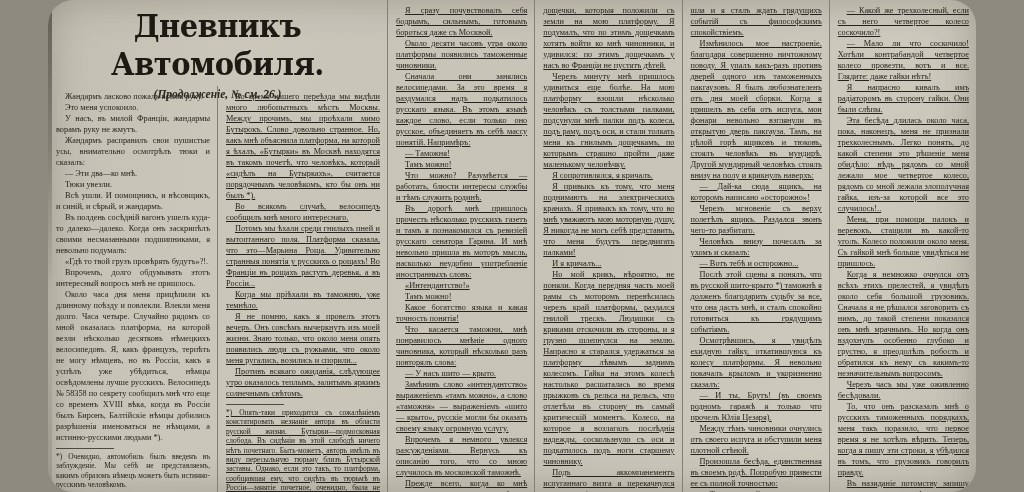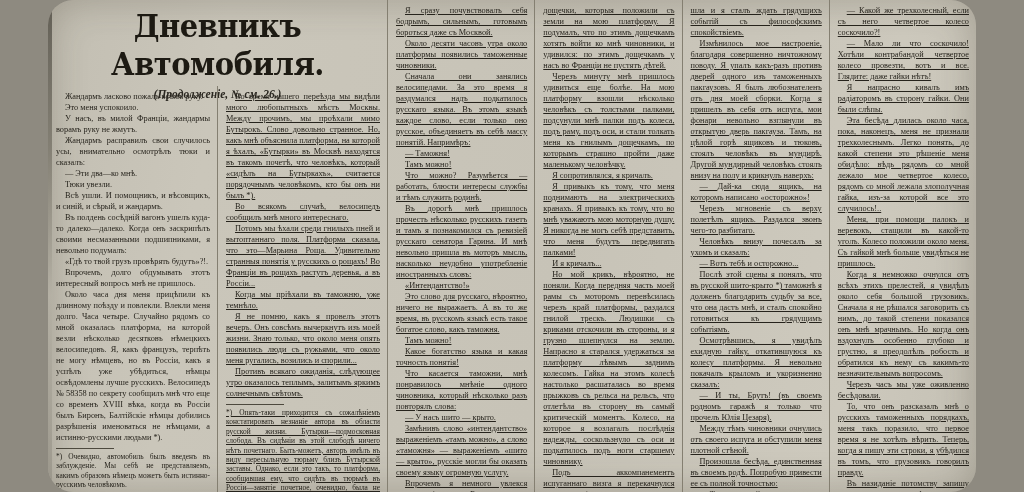--- a/index.html
+++ b/index.html
@@ -60,7 +60,7 @@
             <p class="para">Жандармъ ласково пожалъ всѣмъ руку.</p>
             <p class="para">Это меня успокоило.</p>
             <p class="para">У насъ, въ милой Франціи, жандармы ворамъ руку не жмутъ.</p>
-            <p class="para">Жандармъ расправилъ свои случилось усы, внимательно осмотрѣлъ тюки и сказалъ:</p>
+            <p class="para">Жандармъ расправилъ свои пушистые усы, внимательно осмотрѣлъ тюки и сказалъ:</p>
             <p class="para">— Эти два—ко мнѣ.</p>
             <p class="para">Тюки увезли.</p>
             <p class="para">Всѣ ушли. И помощникъ, и вѣсовщикъ, и синій, и сѣрый, и жандармъ.</p>

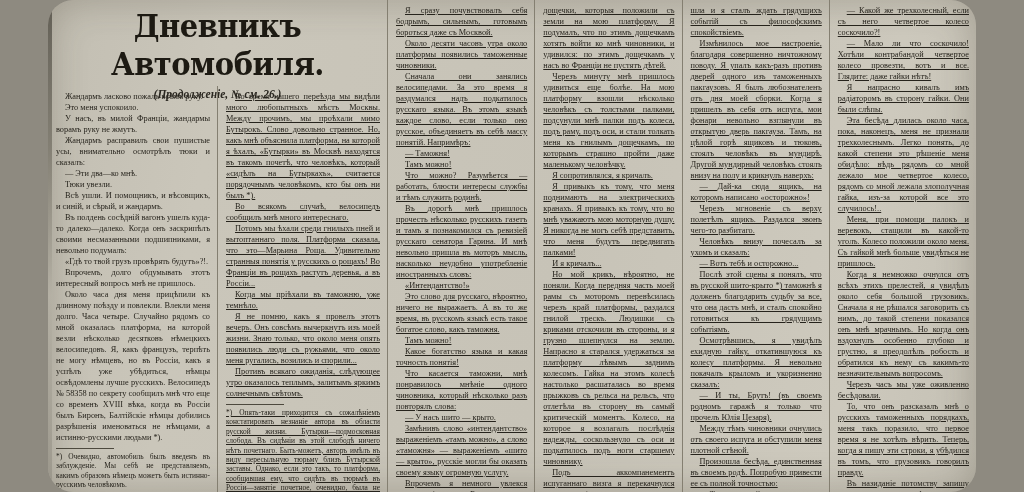--- a/index.html
+++ b/index.html
@@ -103,7 +103,6 @@
         <p class="para">Что можно? Разумѣется — работать, блюсти интересы службы и тѣмъ служить родинѣ.</p>
         <p class="para">Въ дорогѣ мнѣ пришлось прочесть нѣсколько русскихъ газетъ и тамъ я познакомился съ ревизіей русскаго сенатора Гарина. И мнѣ невольно пришла въ моторъ мысль, насколько неудобно употребленіе иностранныхъ словъ:</p>
         <p class="para">«Интендантство!»</p>
-        <p class="para">Это слово для русскаго, вѣроятно, ничего не выражаетъ. А въ то же время, въ русскомъ языкѣ есть такое богатое слово, какъ таможня.</p>
         <p class="para">Тамъ можно!</p>
         <p class="para">Какое богатство языка и какая точность понятія!</p>
         <p class="para">Что касается таможни, мнѣ понравилось мнѣніе одного чиновника, который нѣсколько разъ повторялъ слова:</p>

